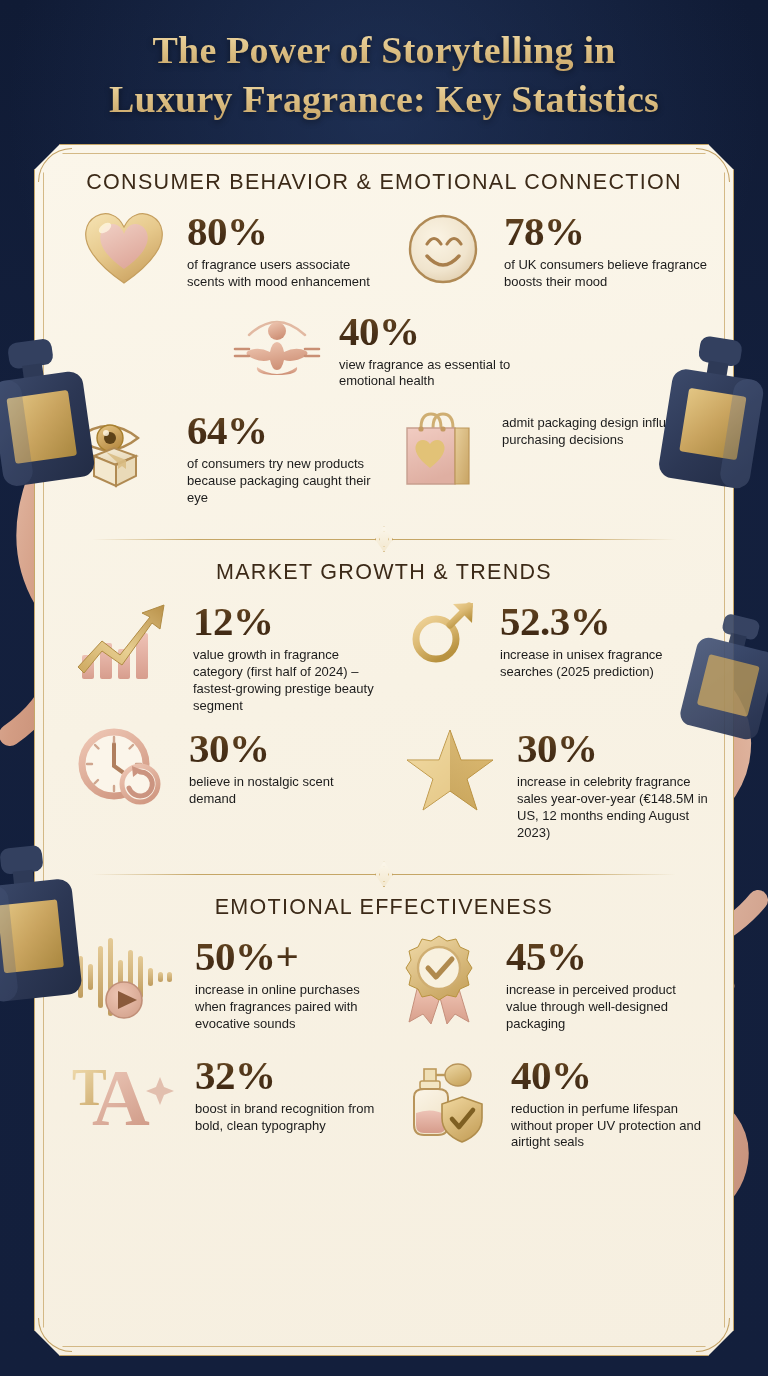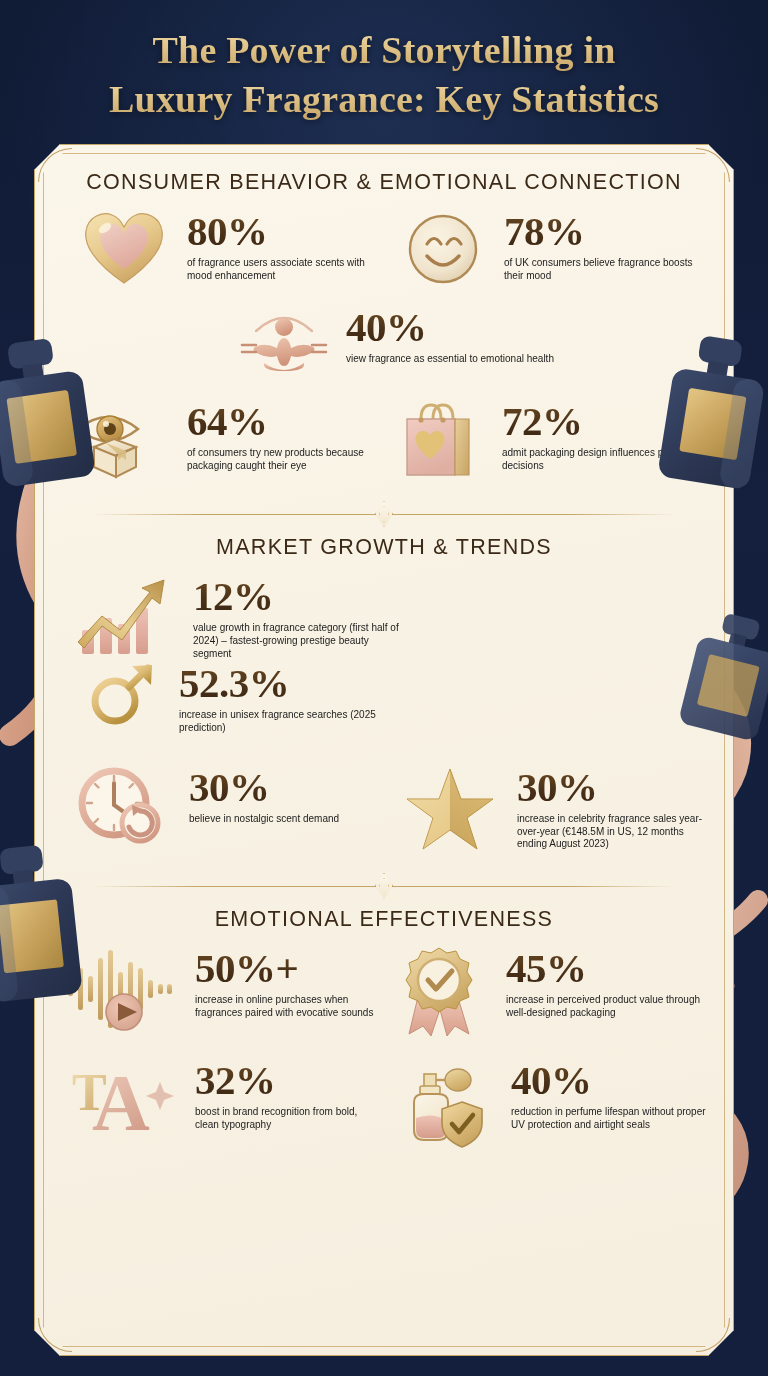--- a/index.html
+++ b/index.html
@@ -150,7 +150,7 @@
   }
   .desc{
     margin-top:5px;
-    font-size:10px;
+    font-size:13px;
     line-height:1.29;
     color:#1c1c1c;
     max-width:215px;

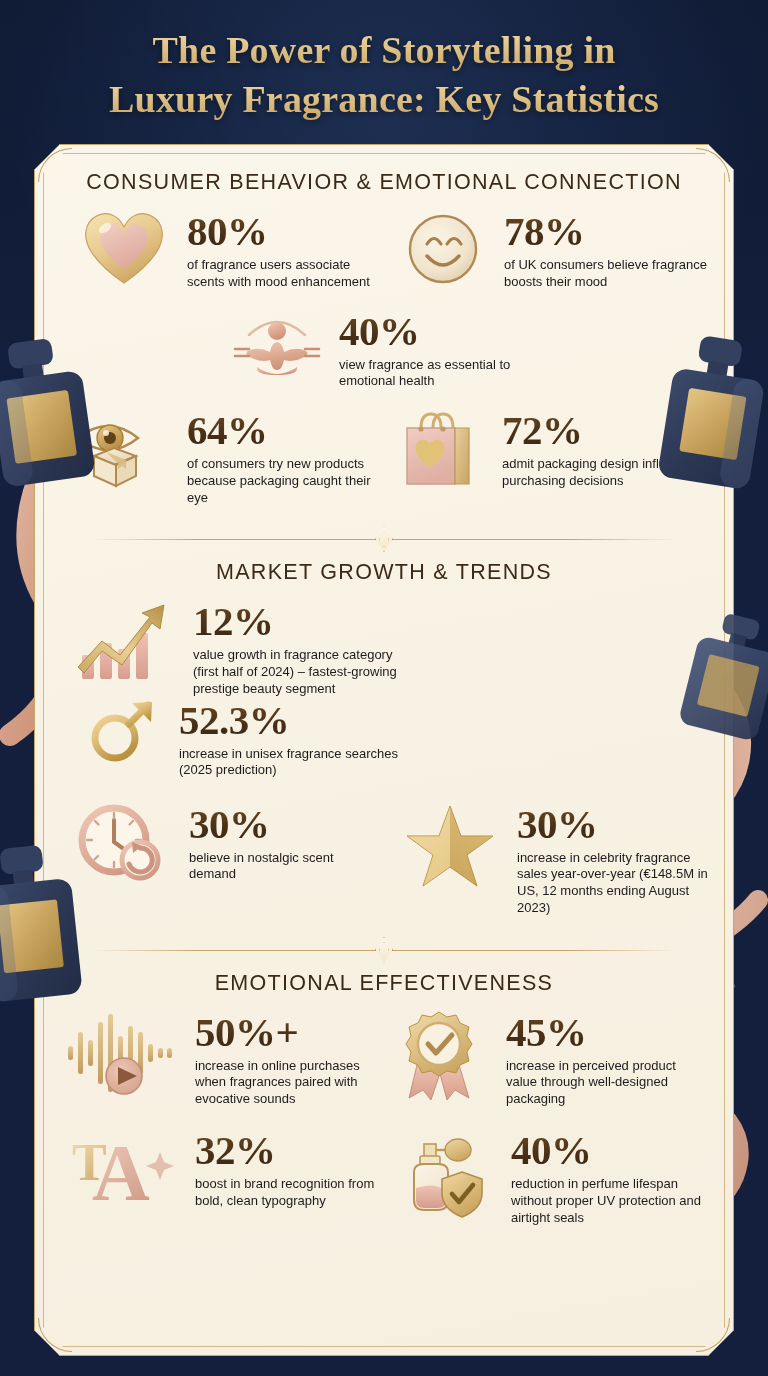--- a/index.html
+++ b/index.html
@@ -341,7 +341,6 @@
             </svg>
           </div>
           <div class="txt">
-            <div class="pct">72%</div>
             <div class="desc wide">admit packaging design influences purchasing decisions</div>
           </div>
         </div>

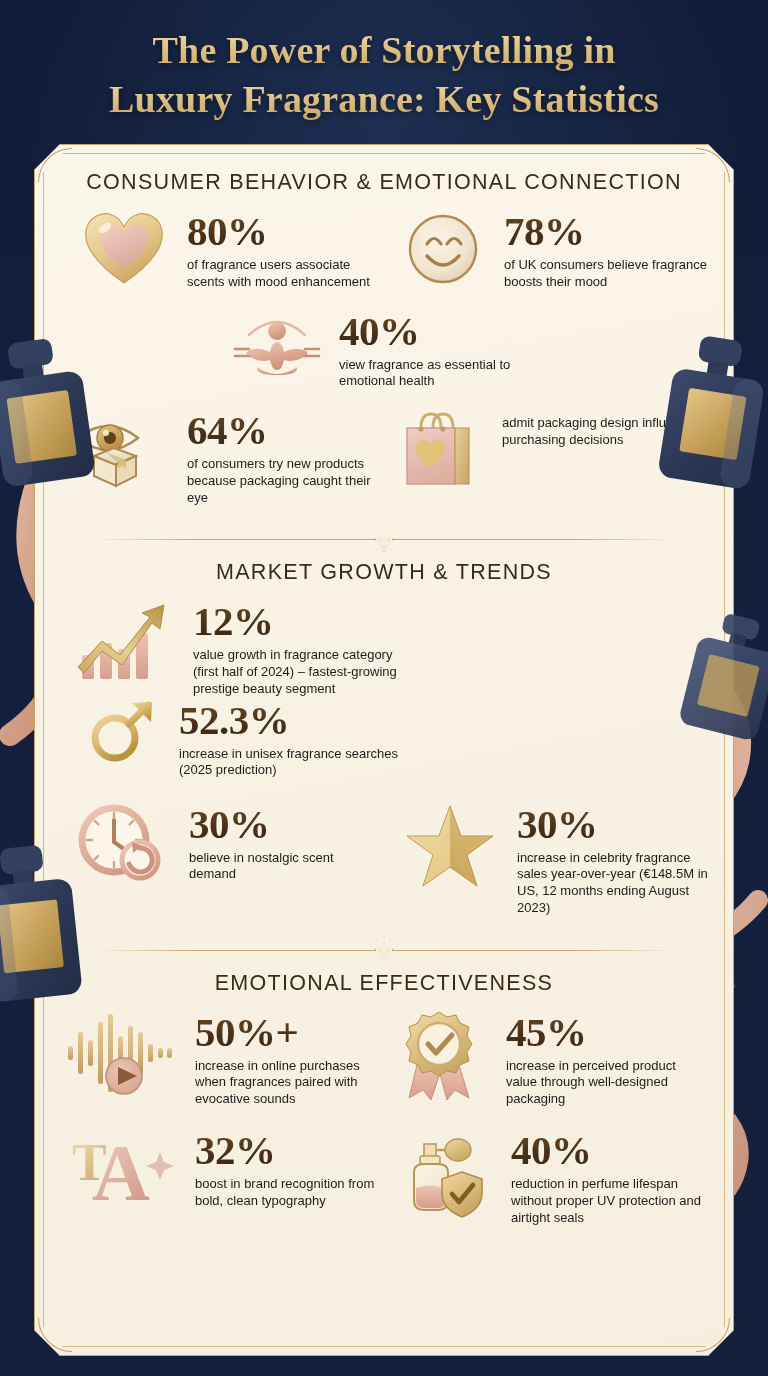--- a/index.html
+++ b/index.html
@@ -355,7 +355,7 @@
     <div style="margin-top:10px;">
       <div class="section-title">MARKET GROWTH &amp; TRENDS</div>
 
-      <div class="grid2" style="margin-top:8px;flex-direction:column;">
+      <div class="grid2" style="margin-top:8px;">
         <div class="stat" style="padding-left:14px;">
           <div class="icon">
             <svg width="100" height="84" viewBox="0 0 100 84">

